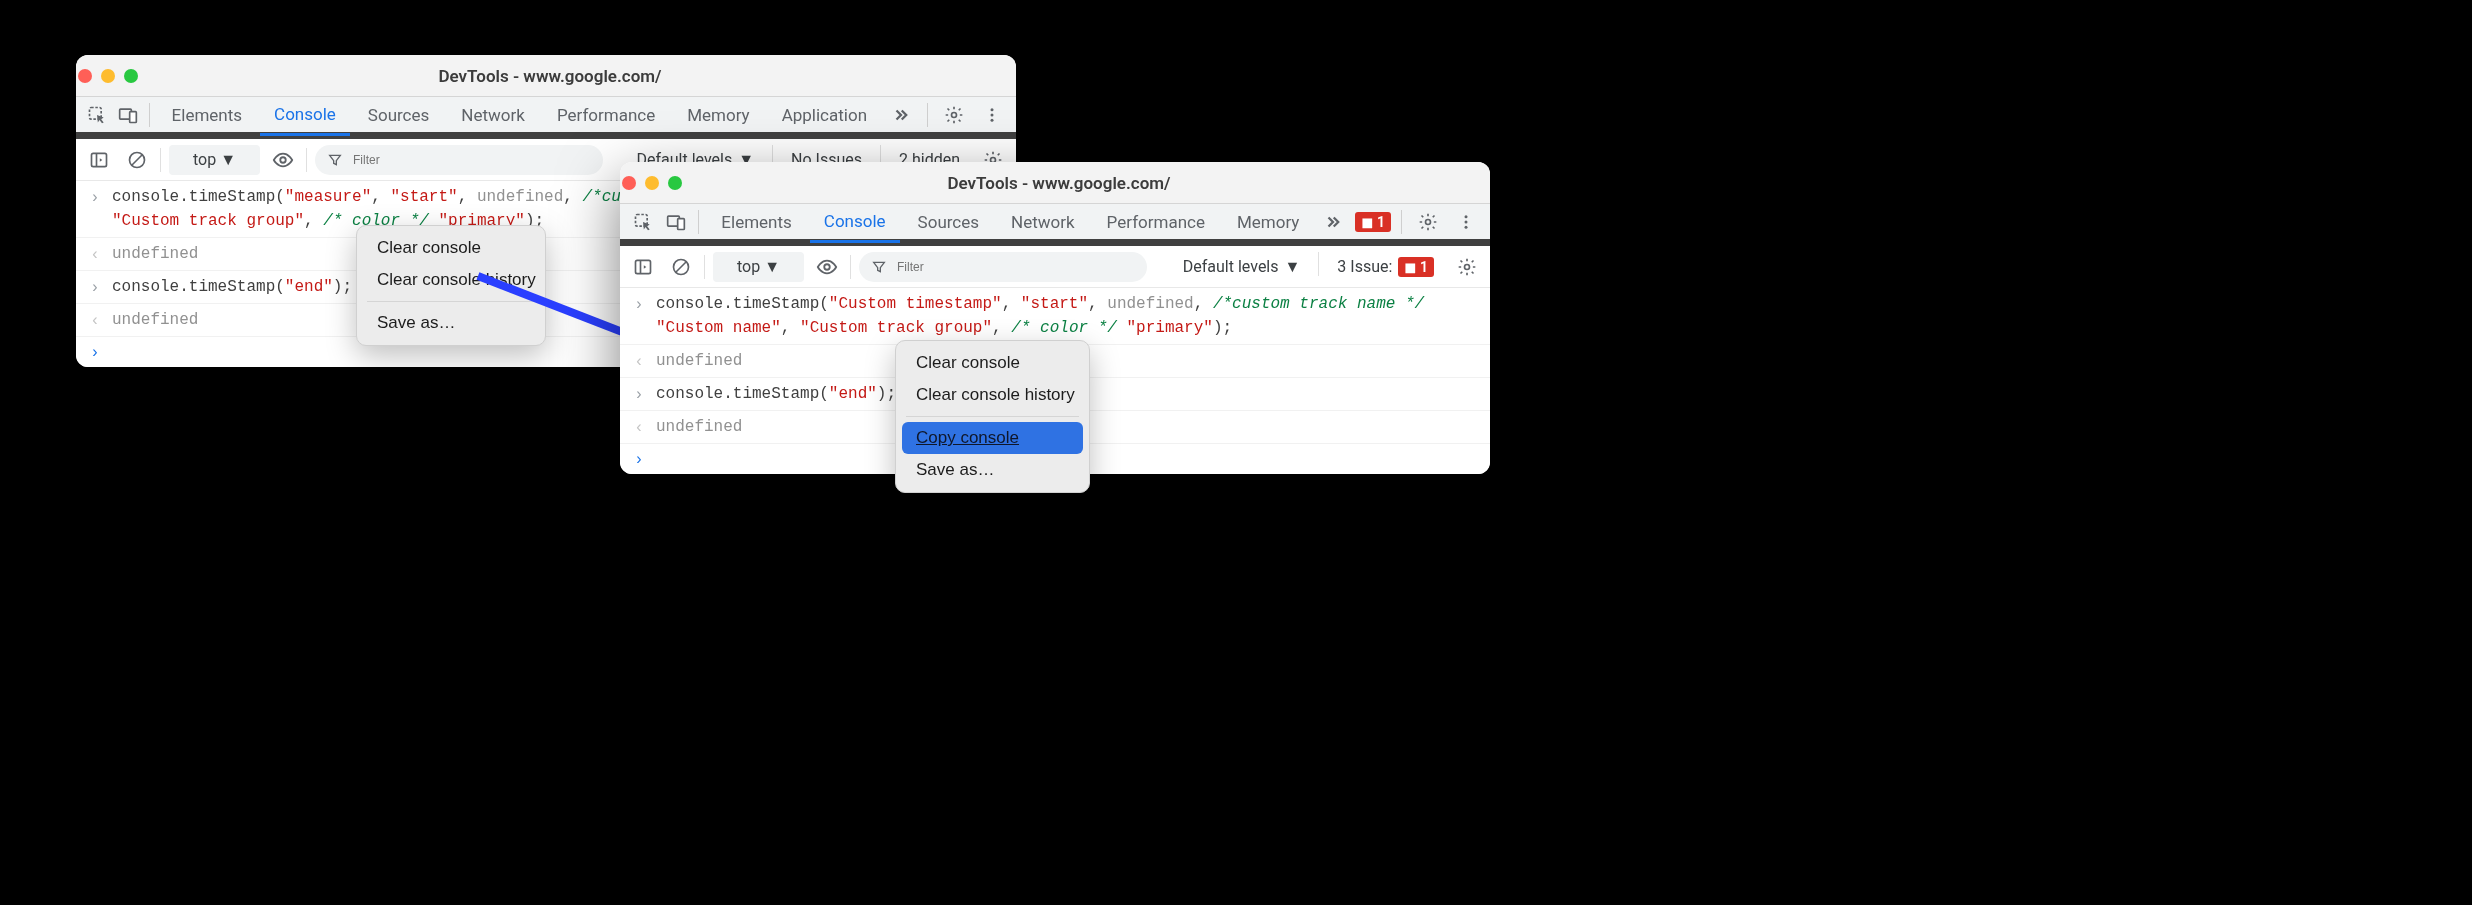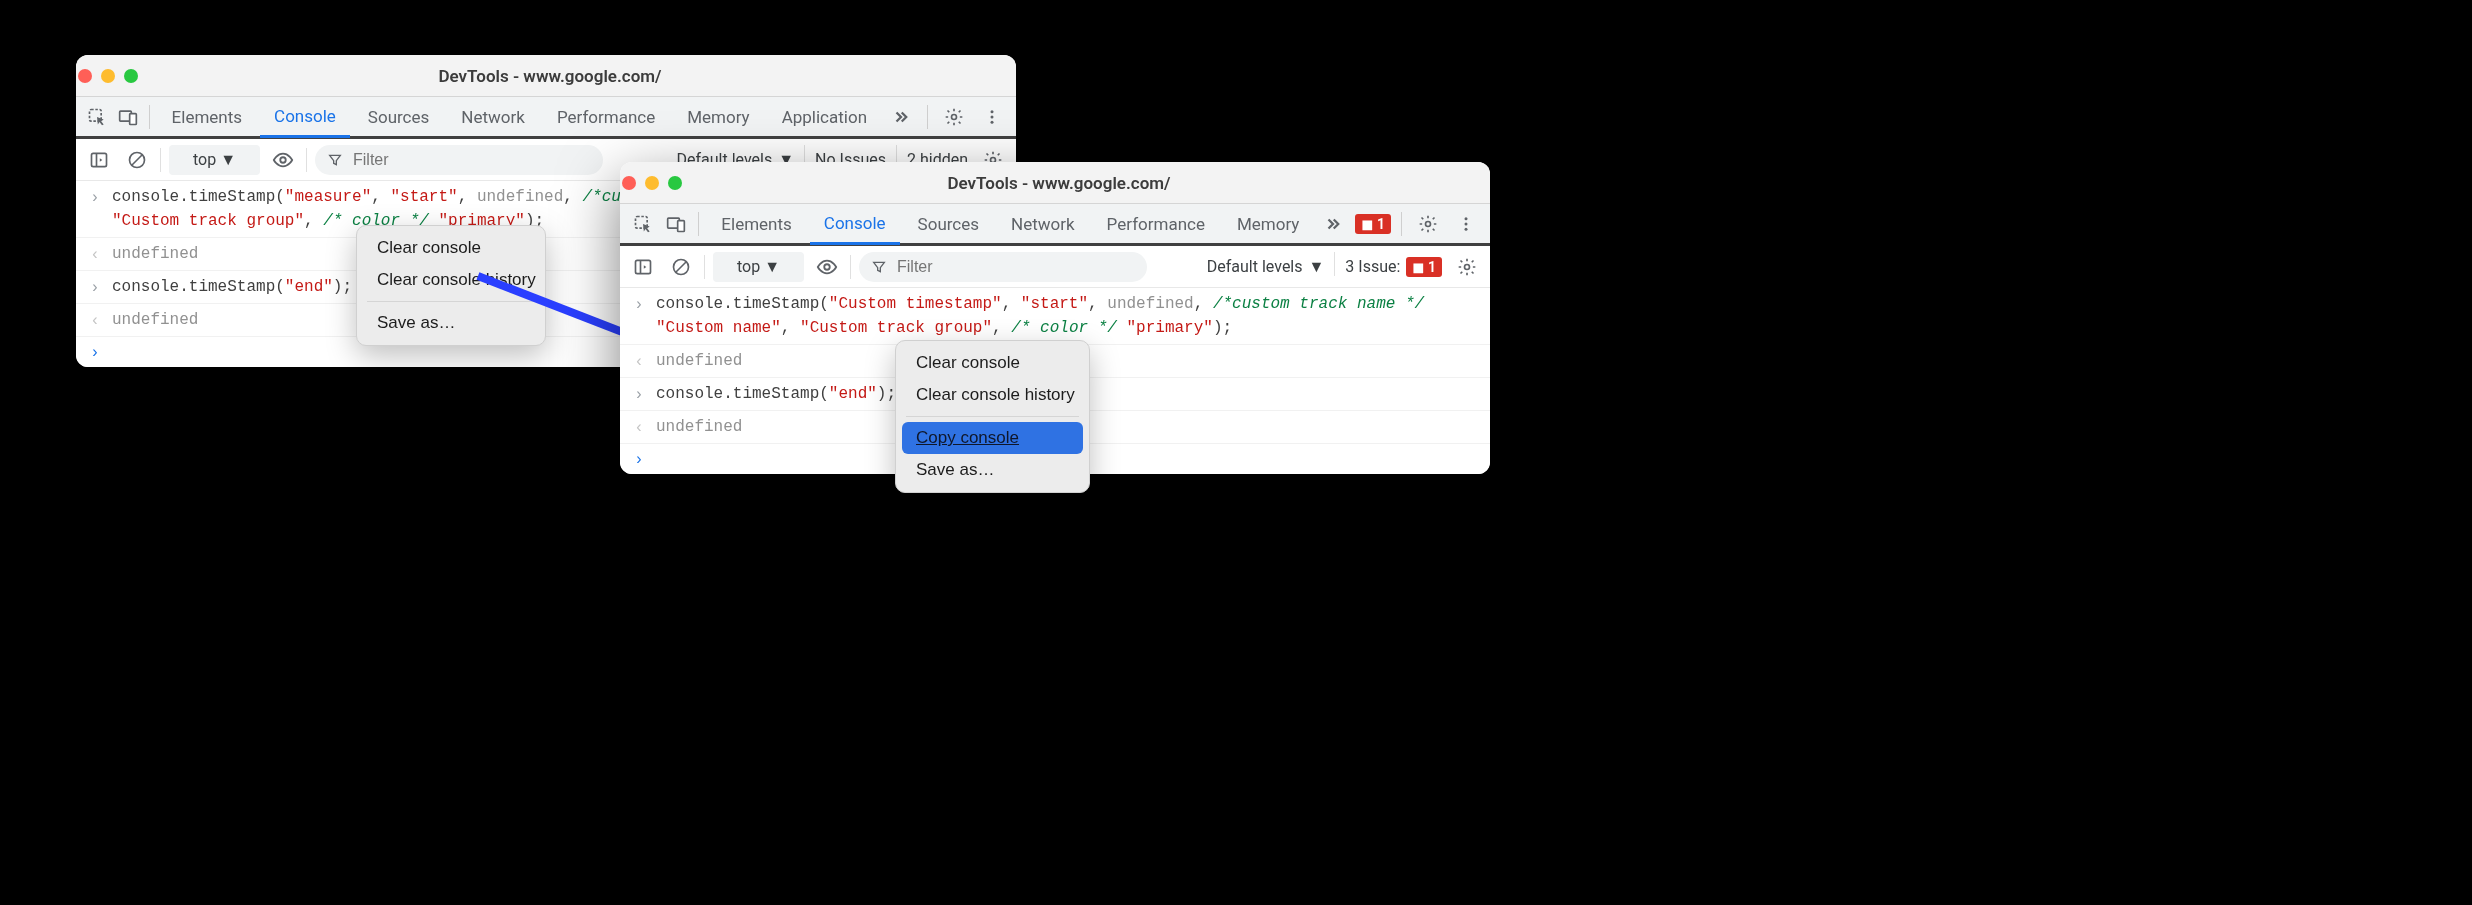--- a/index.html
+++ b/index.html
@@ -47,7 +47,7 @@
     height: 42px;
     padding: 0 8px;
     background: #f1f3f4;
-    border-bottom: 3px solid #404040;
+    border-bottom: 7px solid #404040;
     gap: 4px;
   }
   .tab-icon-btn {

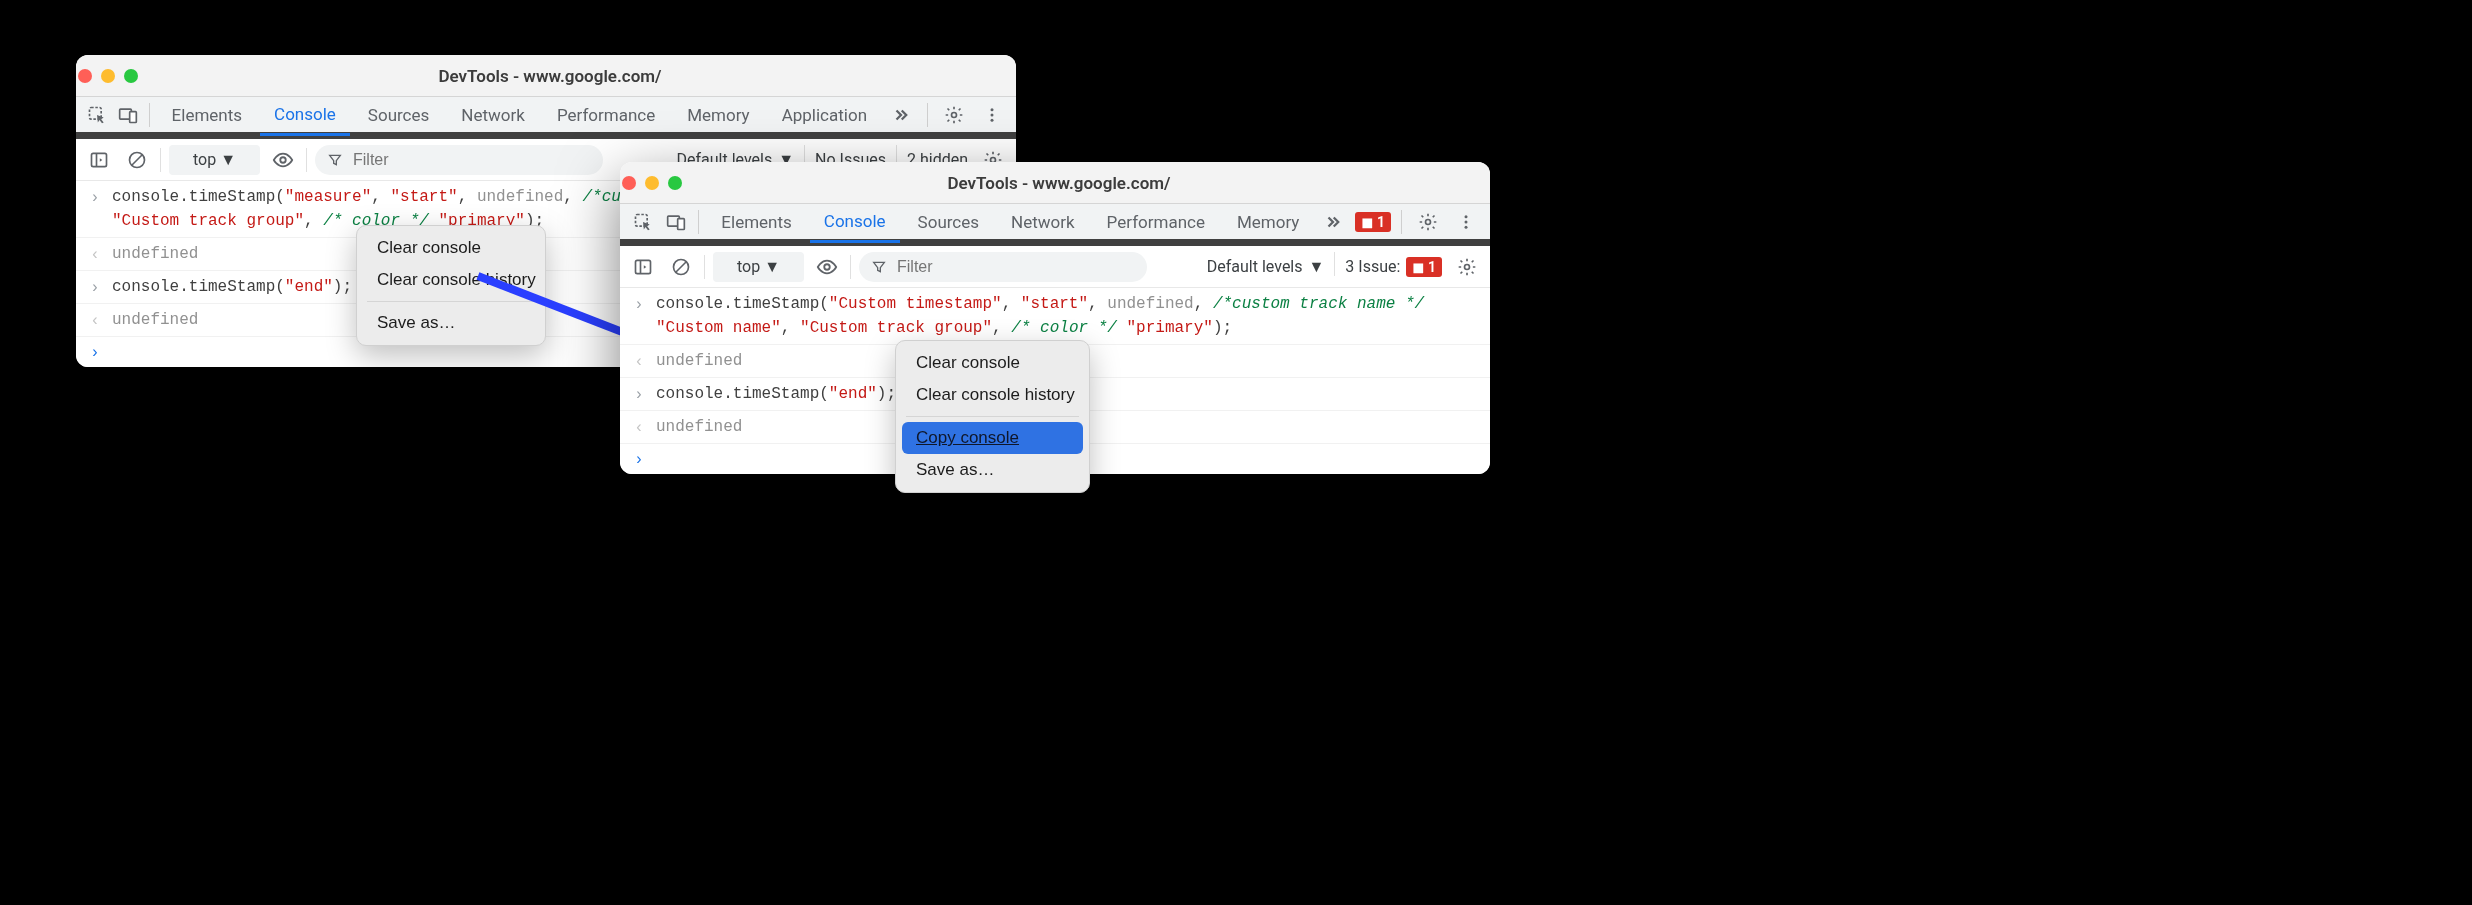--- a/index.html
+++ b/index.html
@@ -139,7 +139,7 @@
     border: none;
     background: transparent;
     outline: none;
-    font-size: 16px;
+    font-size: 12px;
     width: 240px;
     color: #3c4043;
   }

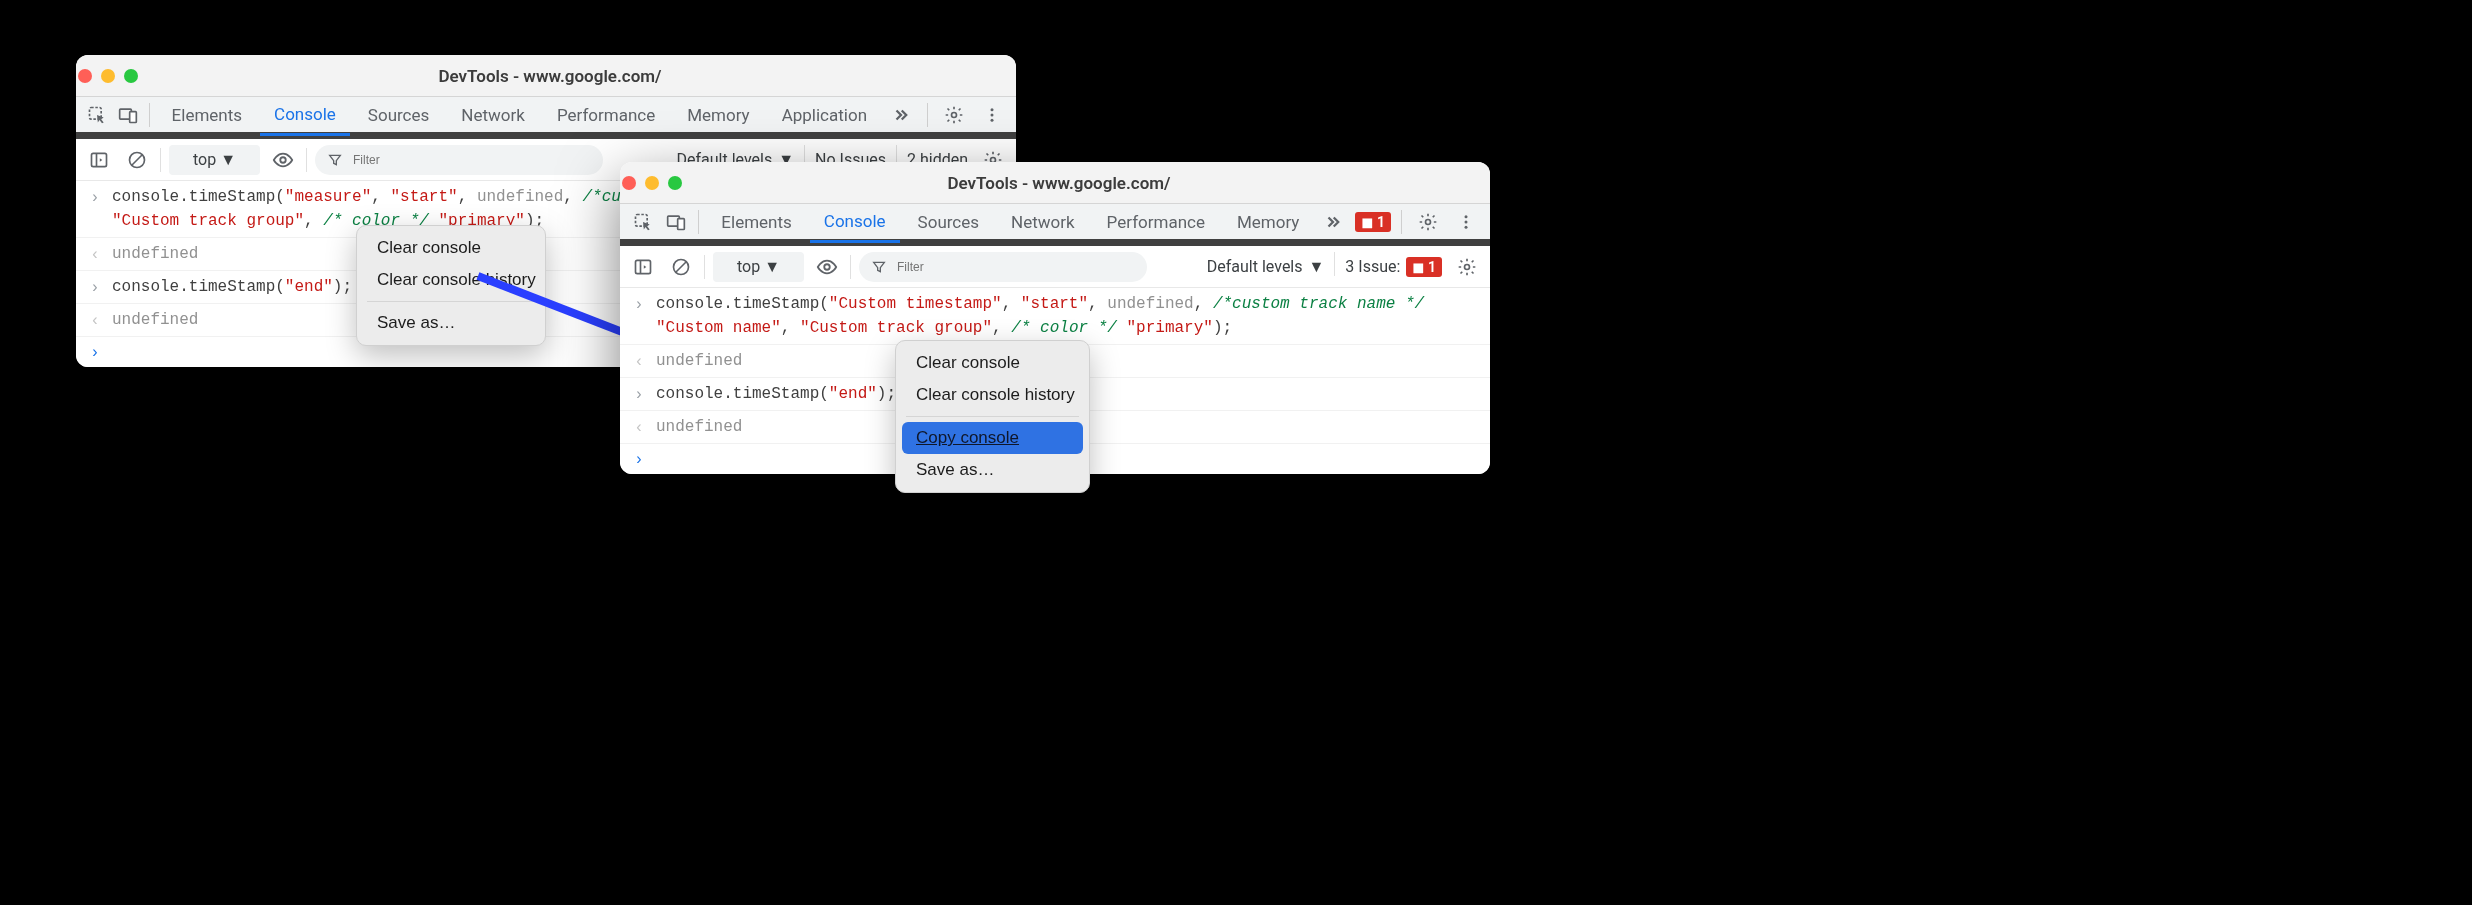--- a/index.html
+++ b/index.html
@@ -153,7 +153,7 @@
     height: 30px;
     white-space: nowrap;
   }
-  .toolbar .push { margin-left: auto; display:flex; align-items:flex-start; }
+  .toolbar .push { margin-left: auto; display:flex; align-items:flex-start; gap:8px; }
   .tool-sep { width: 1px; height: 24px; background: #e0e0e0; }
   .console-body {
     position: relative;

